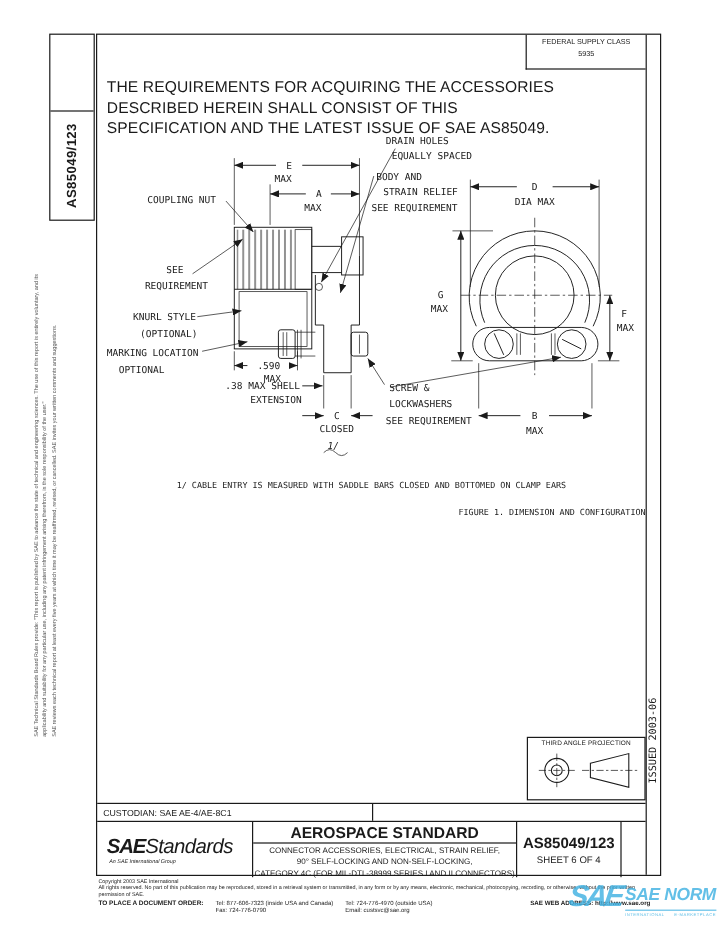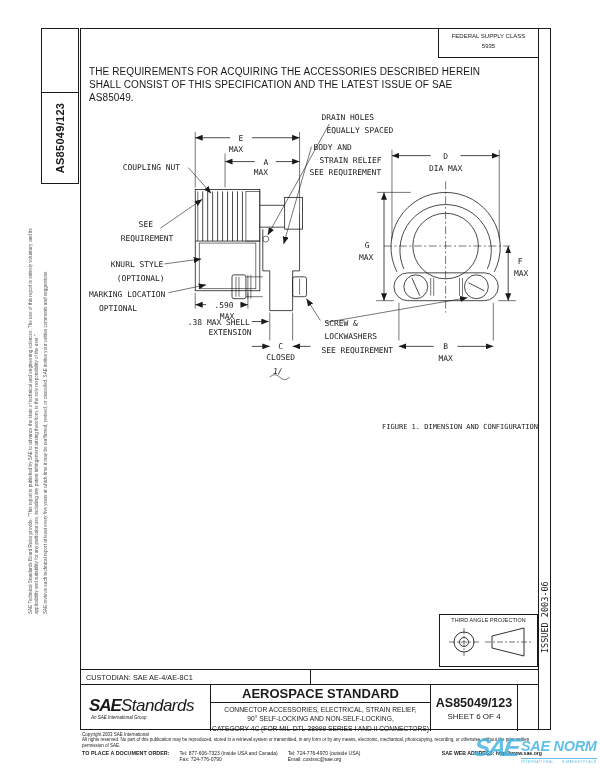--- a/index.html
+++ b/index.html
@@ -20,7 +20,7 @@
           white-space:nowrap;font-family:"DejaVu Sans Mono",monospace;font-size:8.5px;}
   .fsc-box{position:absolute;left:357px;top:0;width:100px;height:29px;border-left:1px solid #1a1a1a;border-bottom:1px solid #1a1a1a;
            box-sizing:border-box;text-align:center;font-size:6px;line-height:1.6;padding-top:3px;}
-  .intro{position:absolute;left:8px;top:36px;width:392px;font-size:10px;line-height:1.3;letter-spacing:.1px;}
+  .intro{position:absolute;left:8px;top:36px;width:392px;font-size:13px;line-height:1.3;letter-spacing:.1px;}
   svg.drawing{position:absolute;left:0;top:72px;}
   svg.drawing .ln{stroke:#1a1a1a;stroke-width:.8;fill:none;}
   svg.drawing .thin{stroke:#1a1a1a;stroke-width:.6;fill:none;}

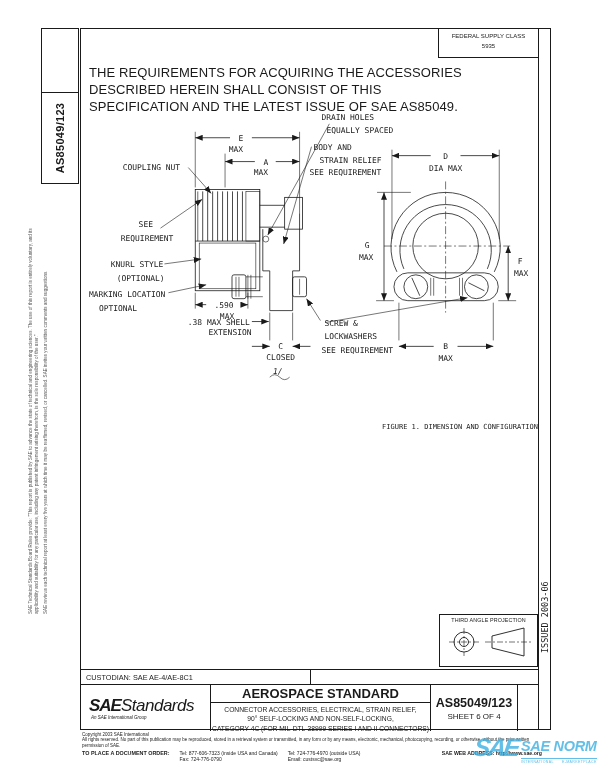--- a/index.html
+++ b/index.html
@@ -288,6 +288,7 @@
       </g>
     </svg>
 
+    <div class="fig-note">1/ CABLE ENTRY IS MEASURED WITH SADDLE BARS CLOSED AND BOTTOMED ON CLAMP EARS</div>
     <div class="fig-caption">FIGURE 1. DIMENSION AND CONFIGURATION</div>
 
     <div class="tap-box">

